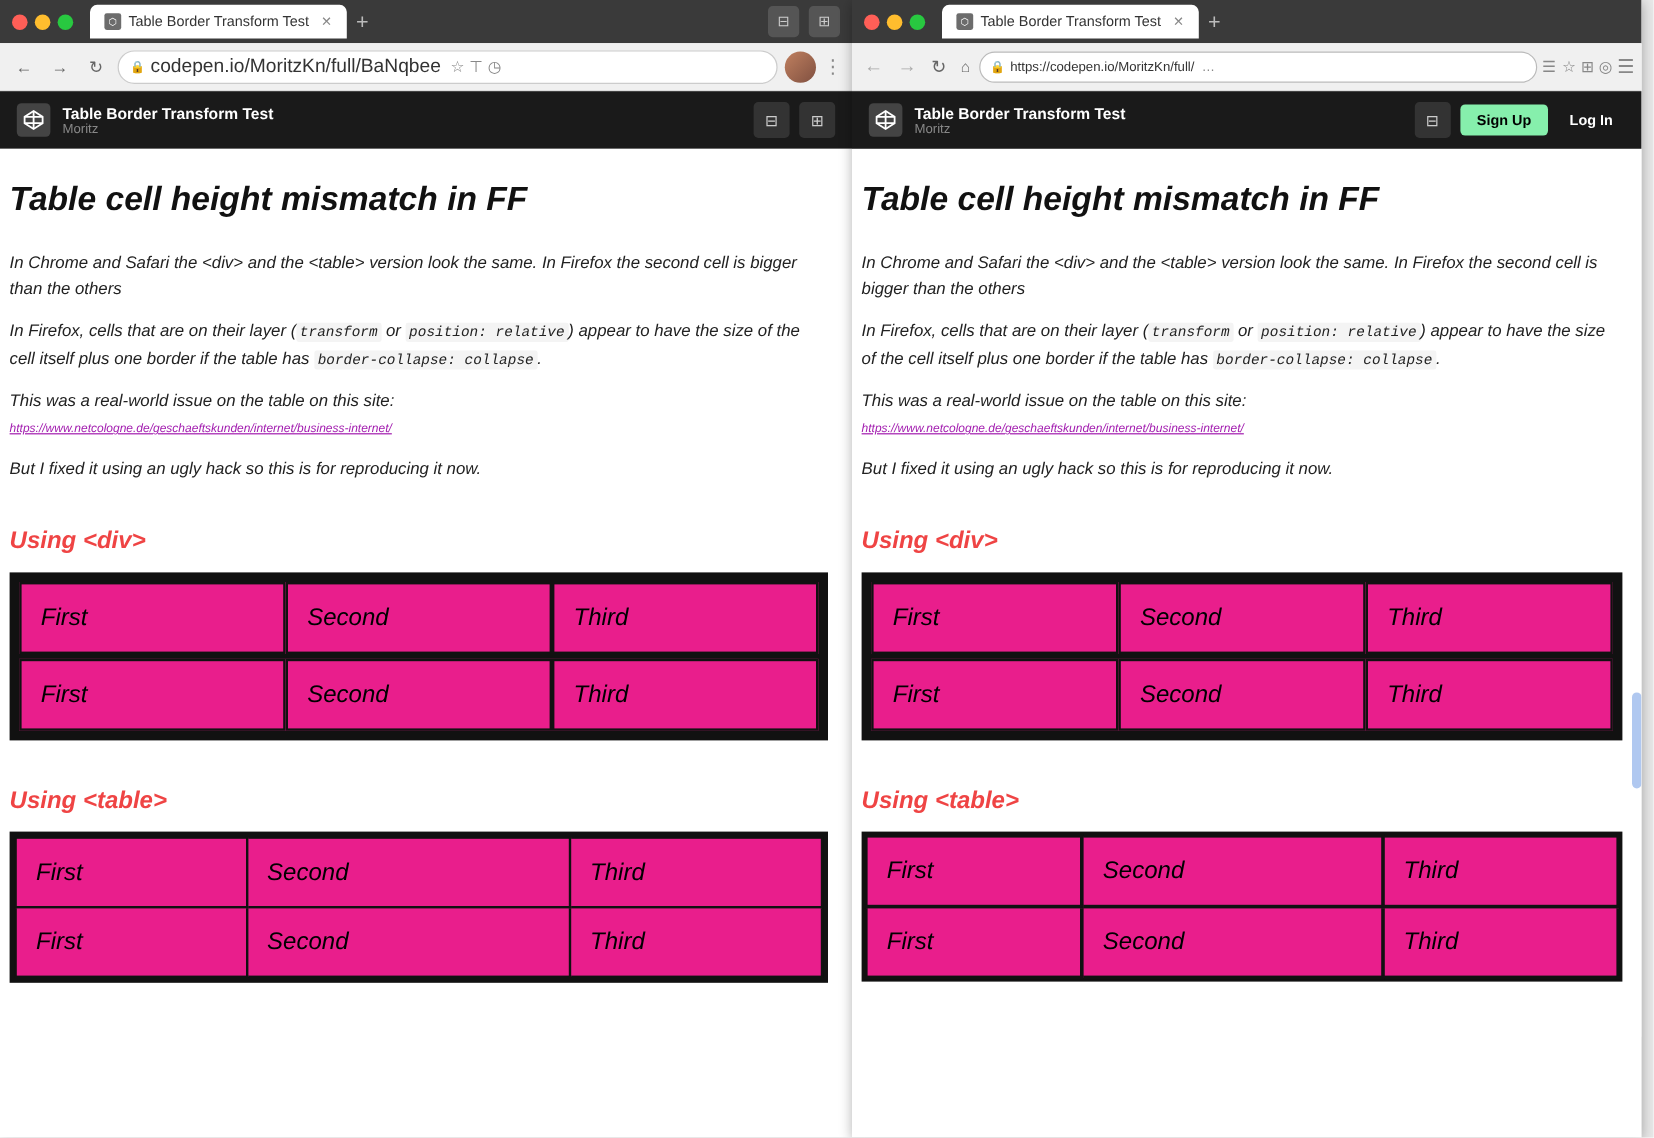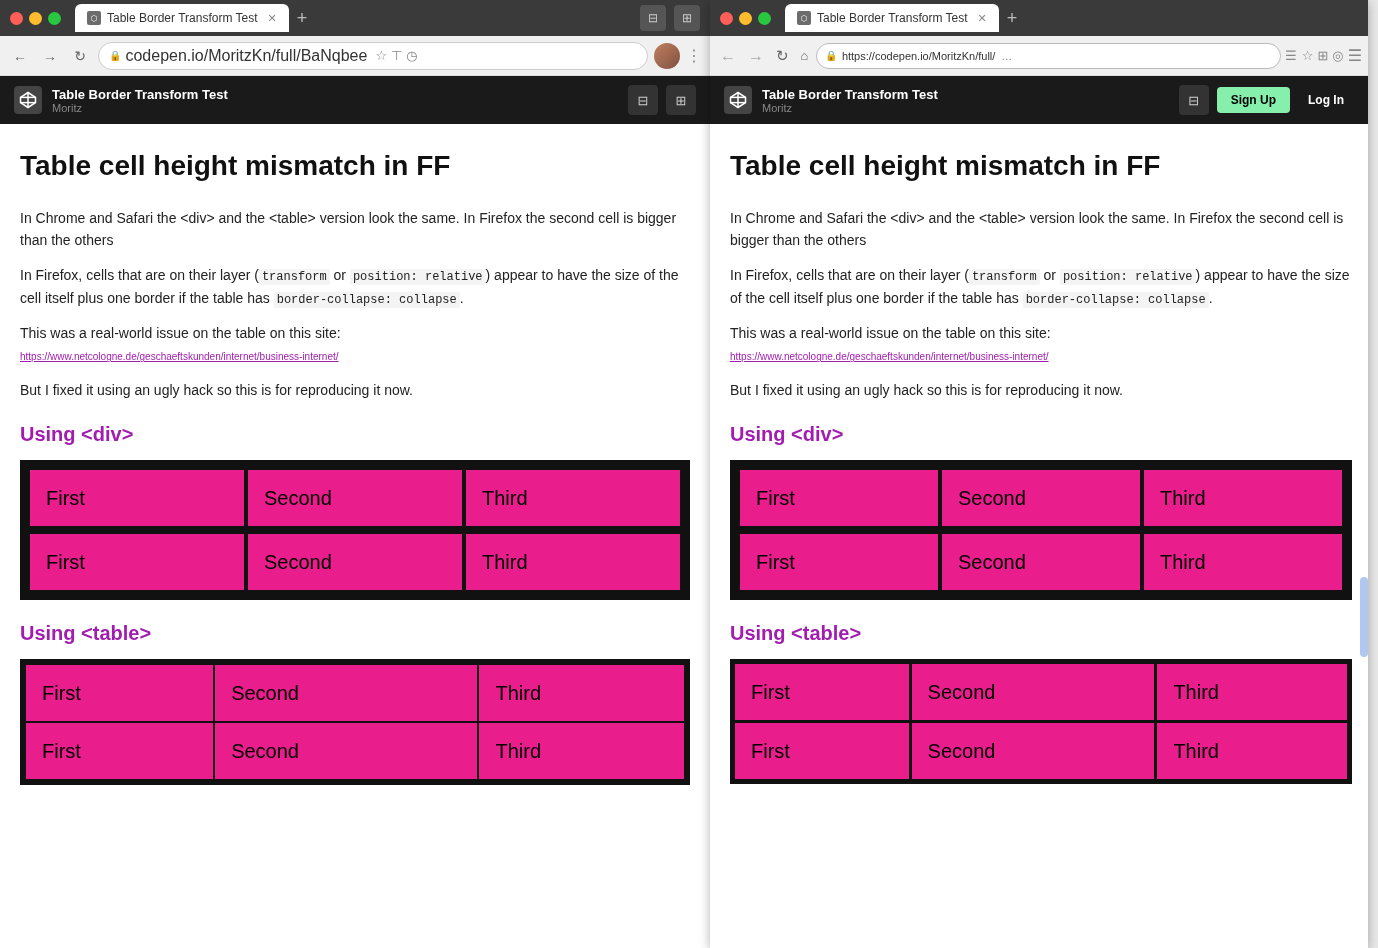--- a/index.html
+++ b/index.html
@@ -200,10 +200,11 @@
       flex: 1;
       background: #fff;
       overflow-y: auto;
-      padding: 20px 20px 30px 20px;
+      padding: 20px 20px 30px 8px;
       font-size: 14px;
       line-height: 1.6;
       color: #222;
+      font-style: italic;
     }
 
     .page-title {

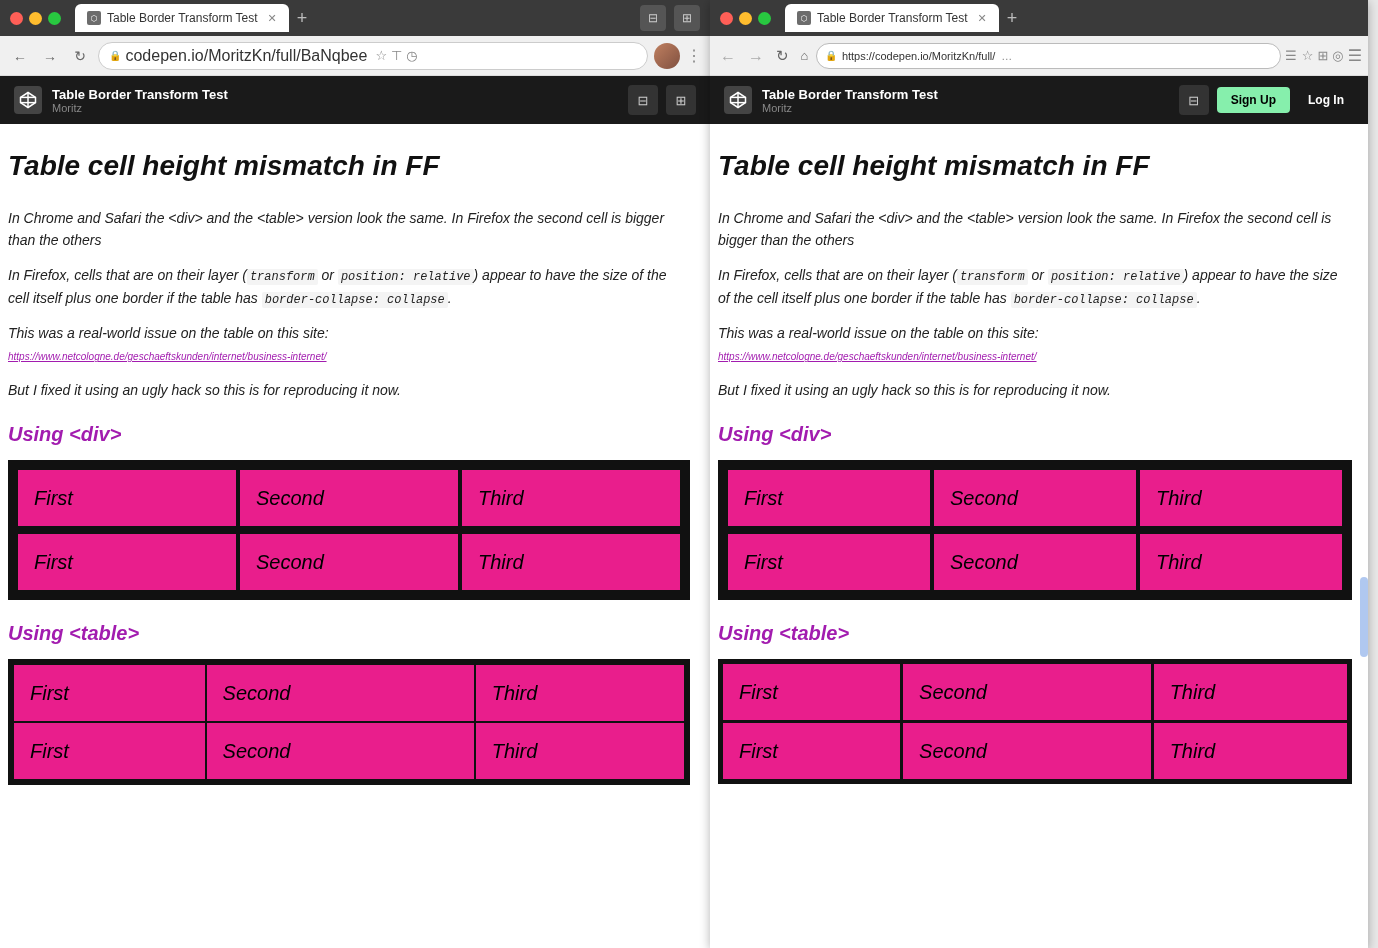--- a/index.html
+++ b/index.html
@@ -234,8 +234,8 @@
     .section-title {
       font-size: 20px;
       font-weight: 700;
-      margin: 17px 0 10px 0;
-      color: #a21caf;
+      margin: 34px 0 10px 0;
+      color: #ef4444;
     }
 
     

